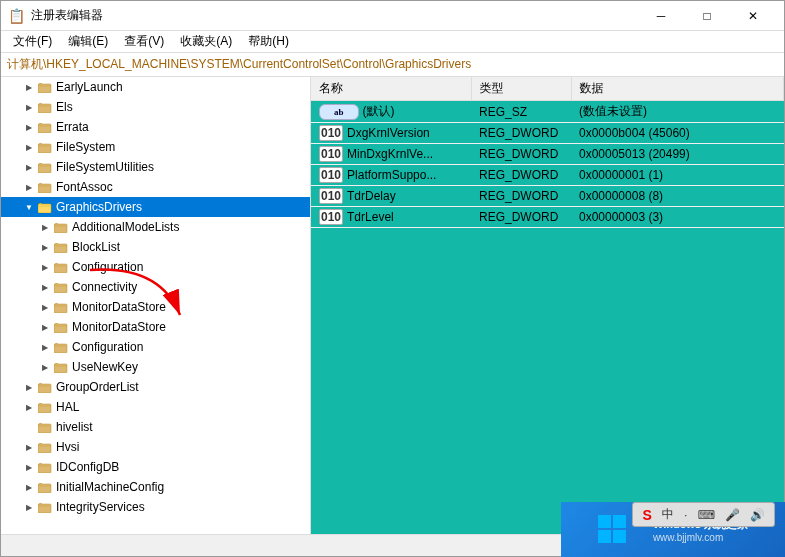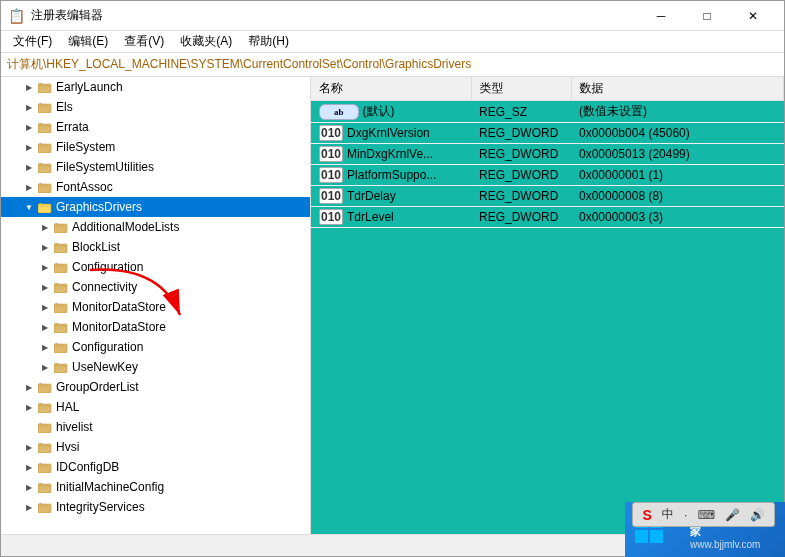--- a/index.html
+++ b/index.html
@@ -266,7 +266,7 @@
       position: absolute;
       bottom: 0;
       right: 0;
-      width: 160px;
+      width: 224px;
       height: 55px;
       background: linear-gradient(135deg, #1e88e5 0%, #1565c0 100%);
       display: flex;

